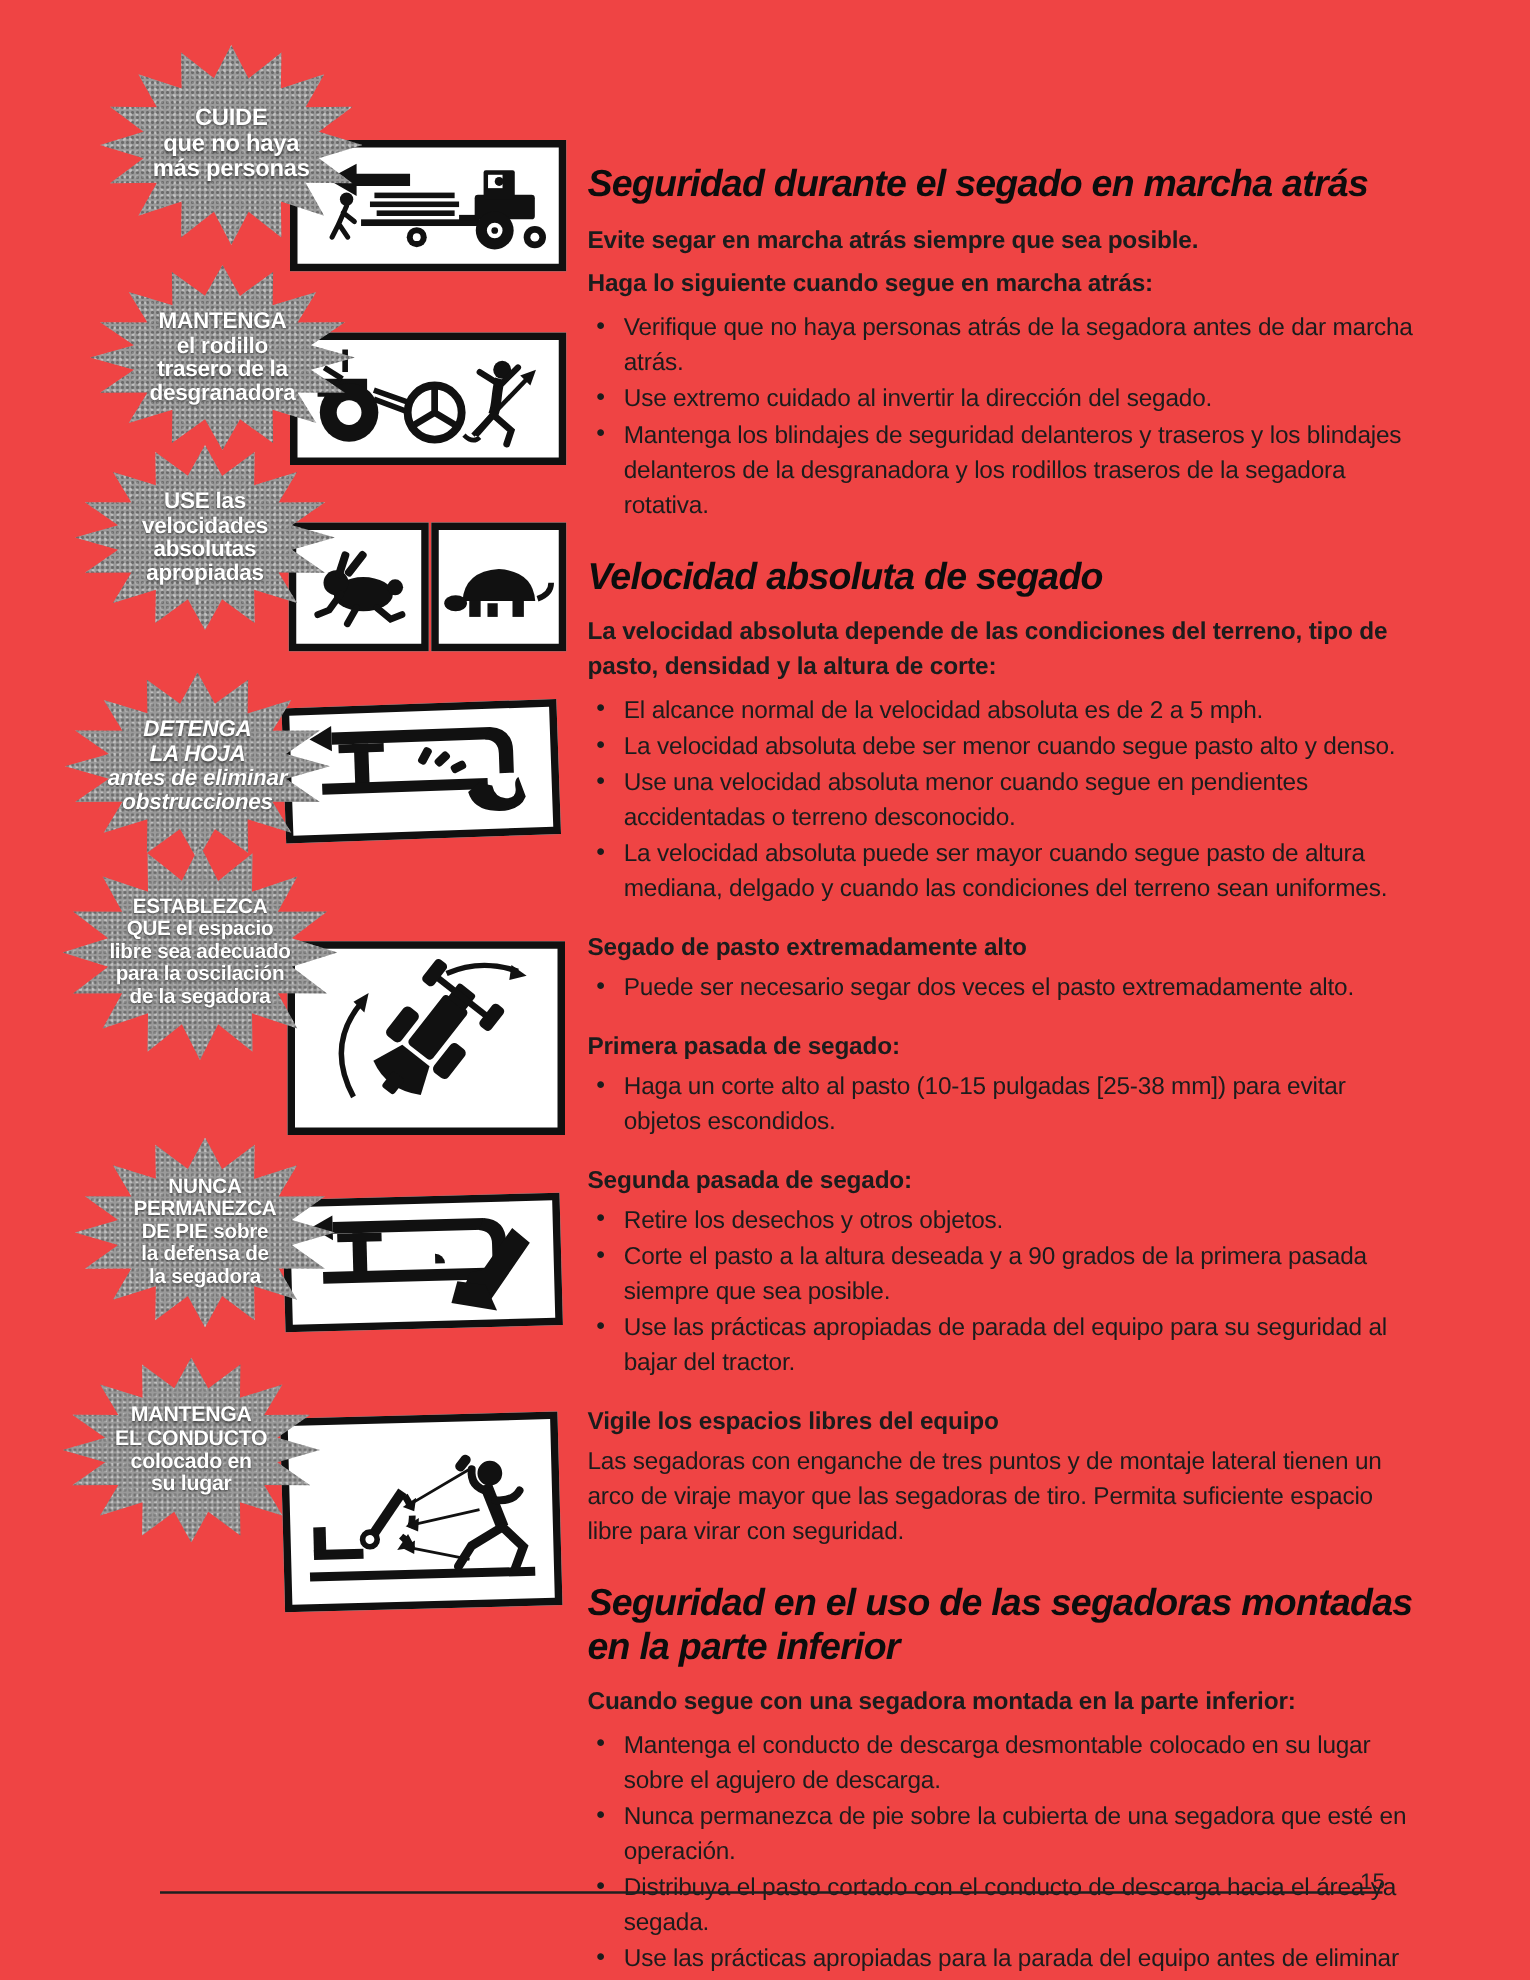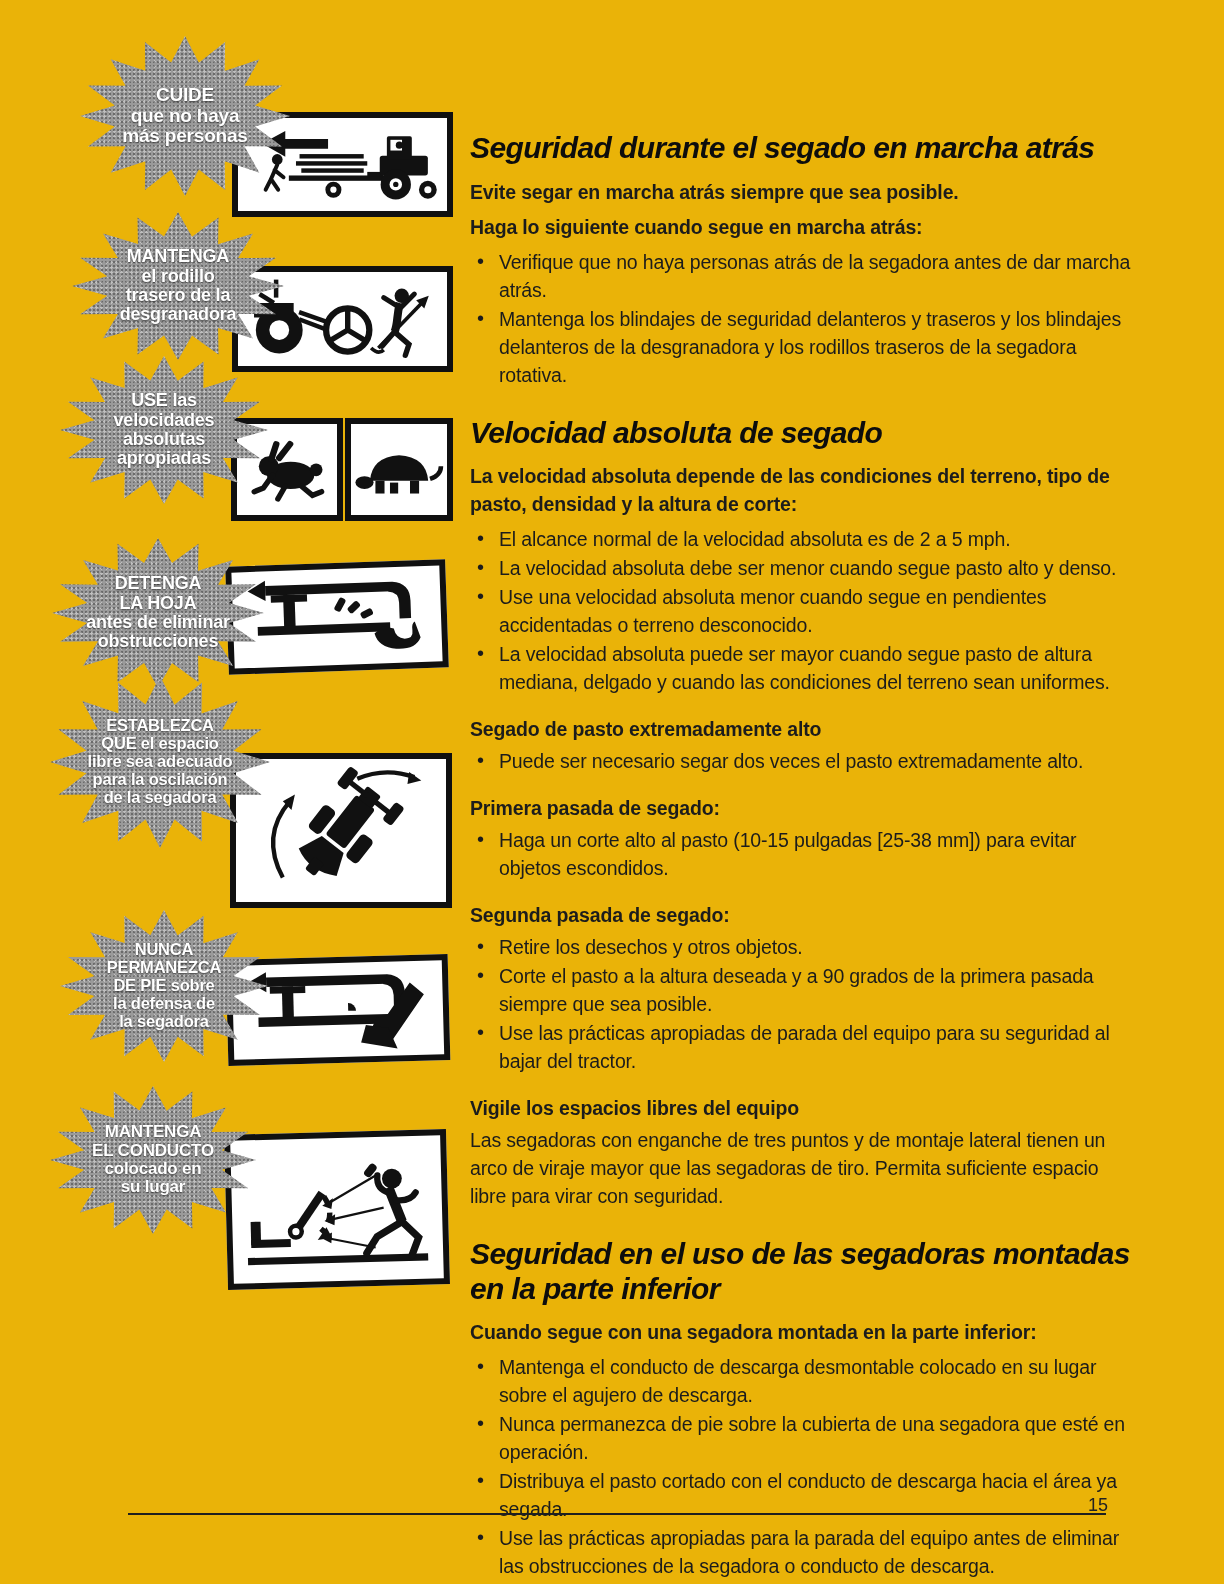--- a/index.html
+++ b/index.html
@@ -5,7 +5,7 @@
   html,body{margin:0;padding:0;background:#e8e8e8;}
   .page{
     position:relative;width:1224px;height:1584px;margin:0 auto;
-    background:#eab308;overflow:hidden;
+    background:#ef4444;overflow:hidden;
     font-family:"Liberation Sans",sans-serif;color:#1c1c1c;
   }
   

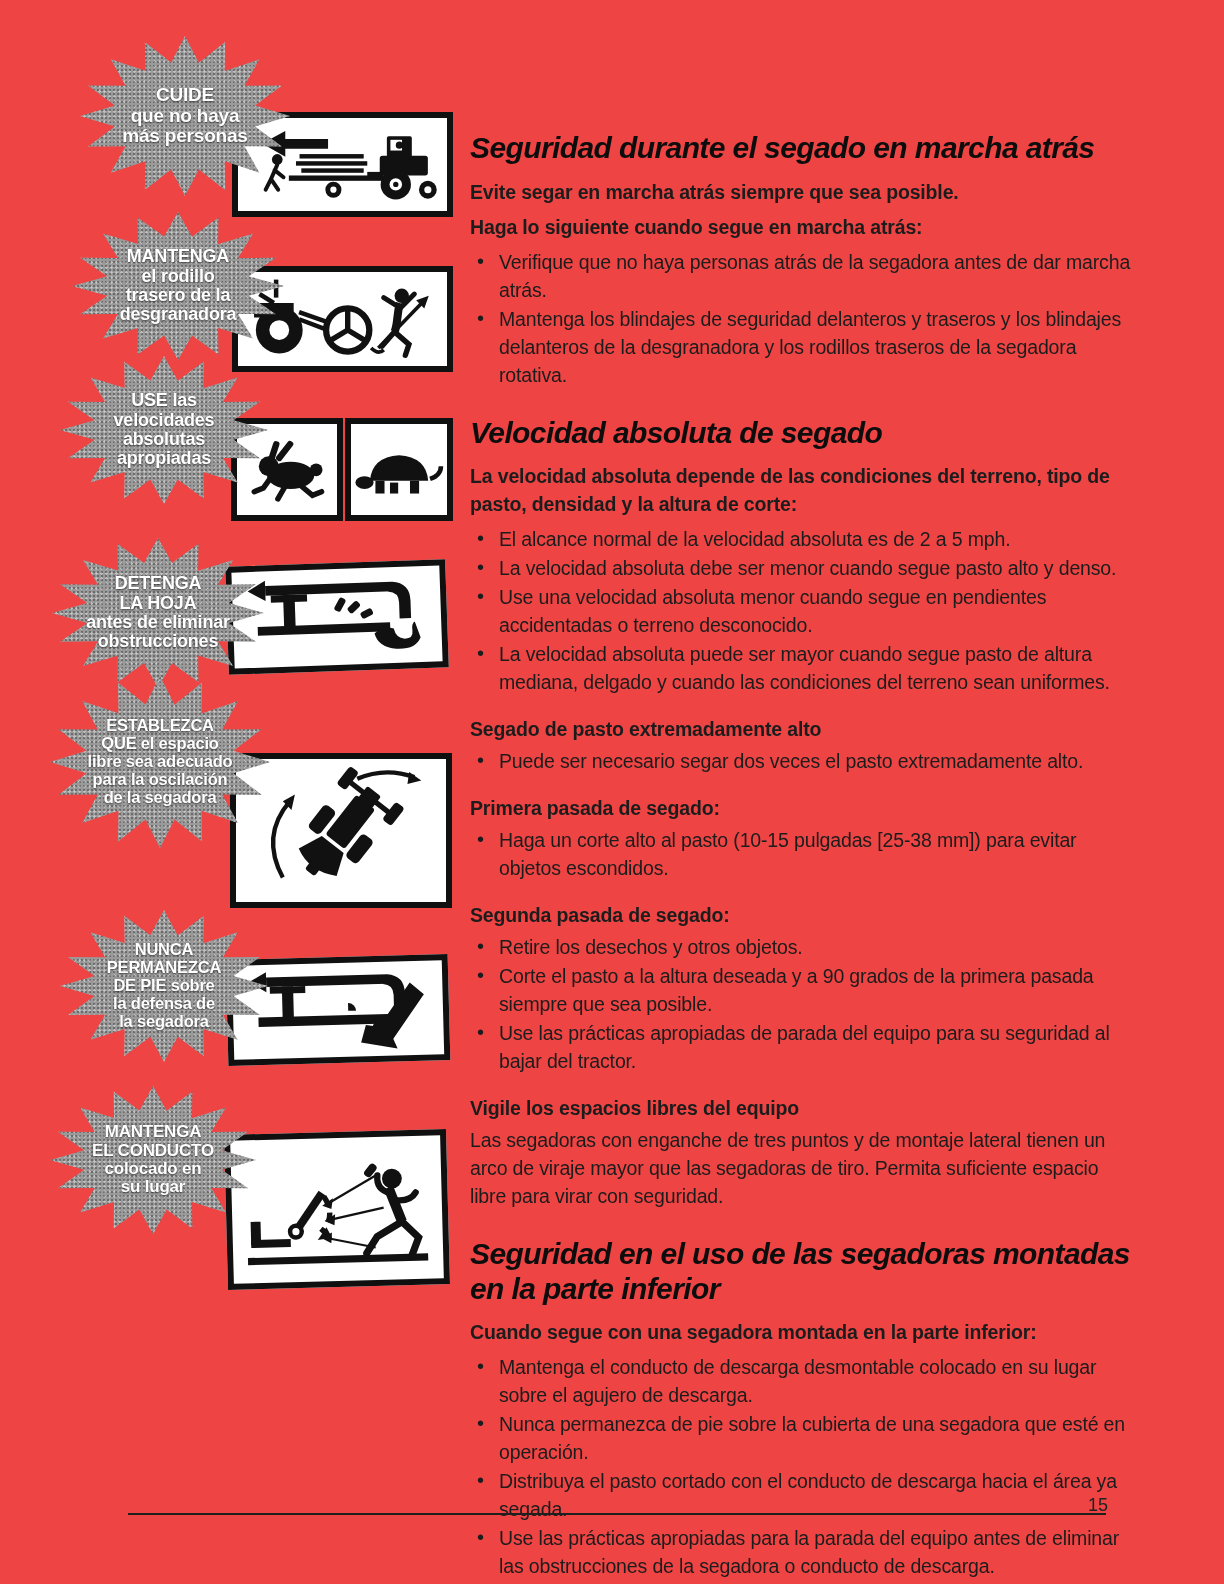--- a/index.html
+++ b/index.html
@@ -257,6 +257,7 @@
     <p class="bold">Haga lo siguiente cuando segue en marcha atrás:</p>
     <ul>
       <li>Verifique que no haya personas atrás de la segadora antes de dar marcha atrás.</li>
+      <li>Use extremo cuidado al invertir la dirección del segado.</li>
       <li>Mantenga los blindajes de seguridad delanteros y traseros y los blindajes delanteros de la desgranadora y los rodillos traseros de la segadora rotativa.</li>
     </ul>
 

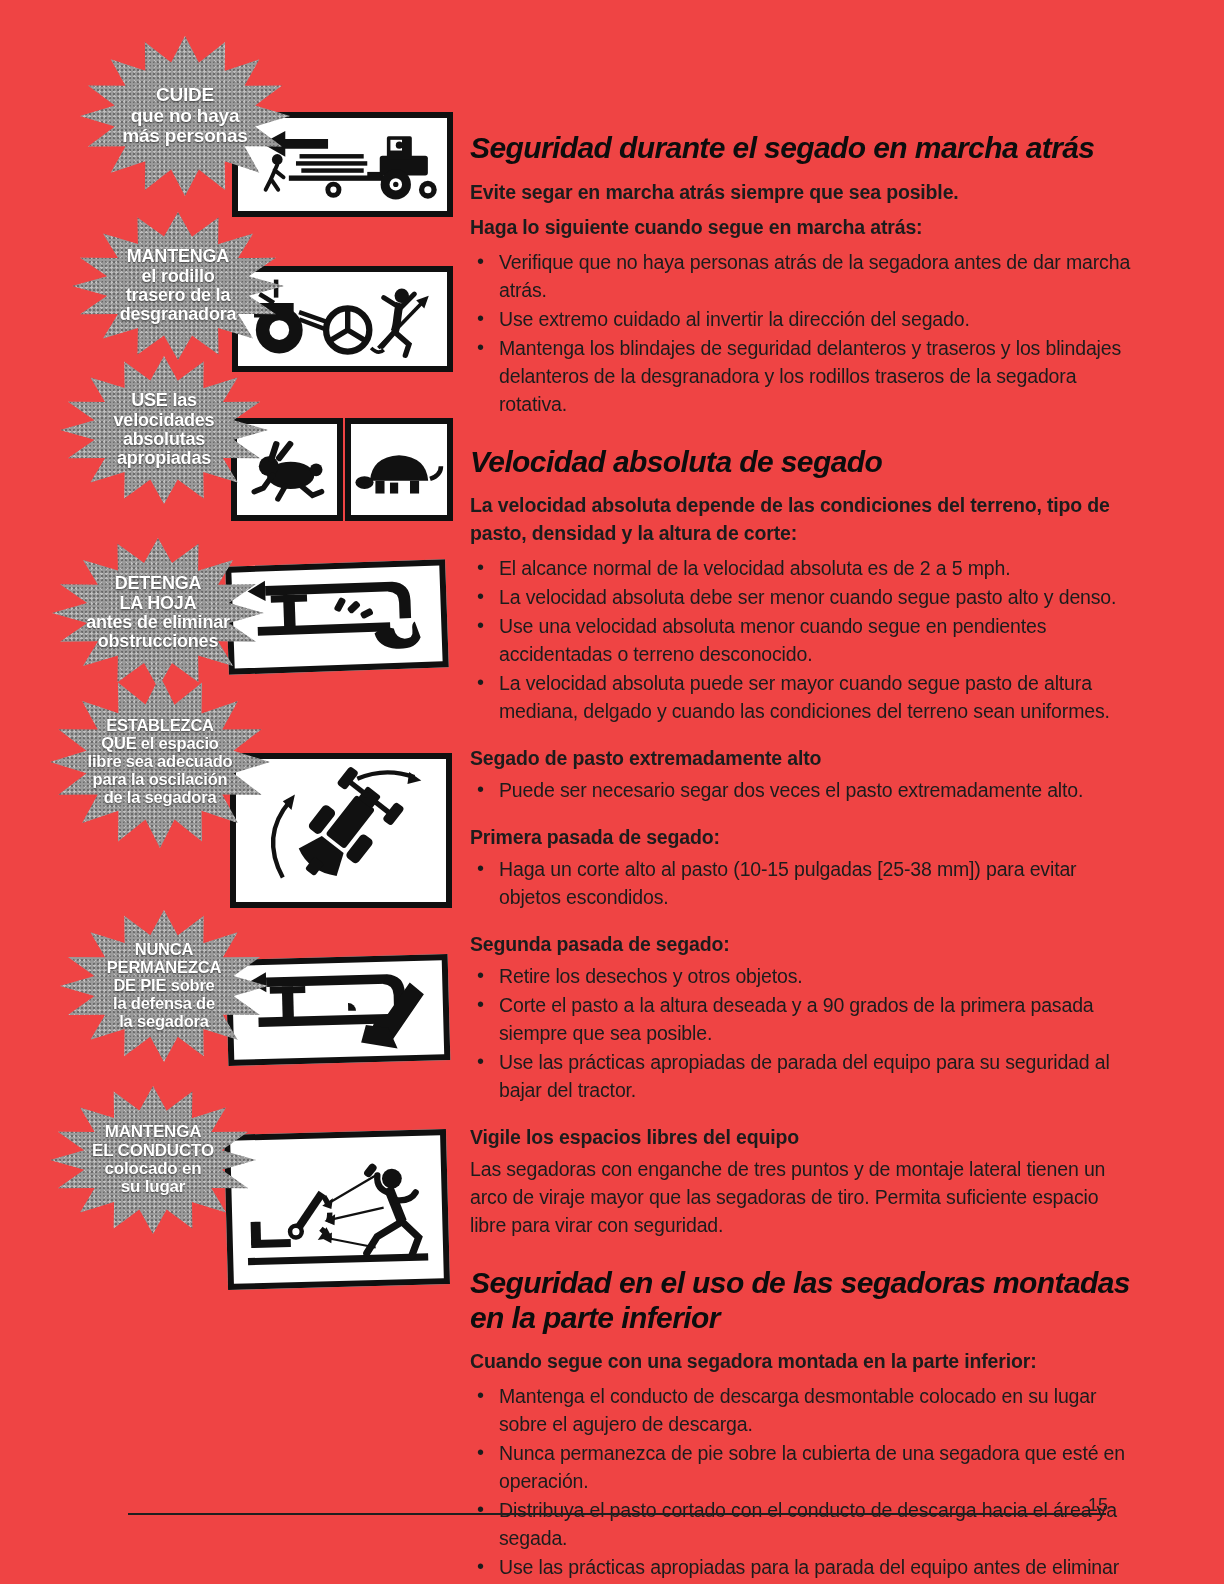--- a/index.html
+++ b/index.html
@@ -142,7 +142,7 @@
   </div>
 
   <div class="sb" style="left:52px;top:538px;width:212px;height:150px;">
-    <div class="sb-text" style="font-size:18px;">
+    <div class="sb-text" style="font-size:18px;font-style:italic;">
       <span>DETENGA</span>
       <span>LA HOJA</span>
       <span>antes de eliminar</span>

